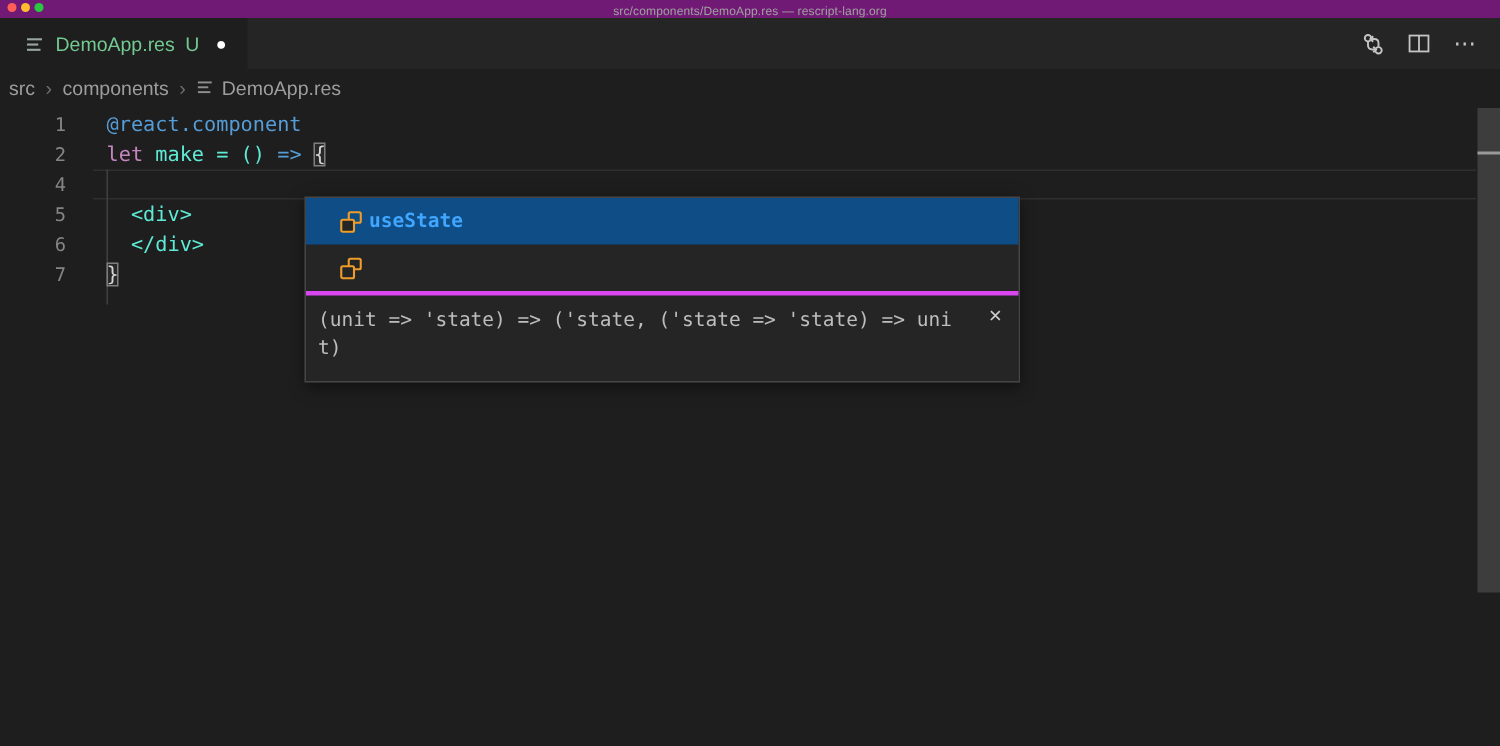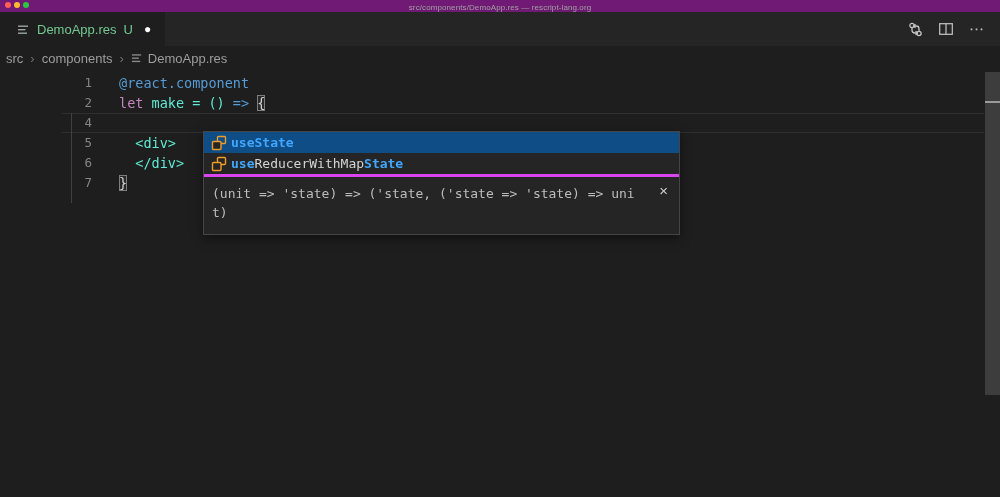--- a/index.html
+++ b/index.html
@@ -42,7 +42,7 @@
   .crumb-file { display:flex; align-items:center; gap:5px; }
   
   .editor { position:relative; height:427px; font-family:"DejaVu Sans Mono","Liberation Mono",monospace; }
-  .code-area { padding-top:3px; position:relative;padding-left:48px; }
+  .code-area { padding-top:3px; position:relative; }
   .code-line { height:20px; line-height:20px; white-space:pre; font-size:13.5px; position:relative; }
   .ln {
     display:inline-block; width:44px; text-align:right;

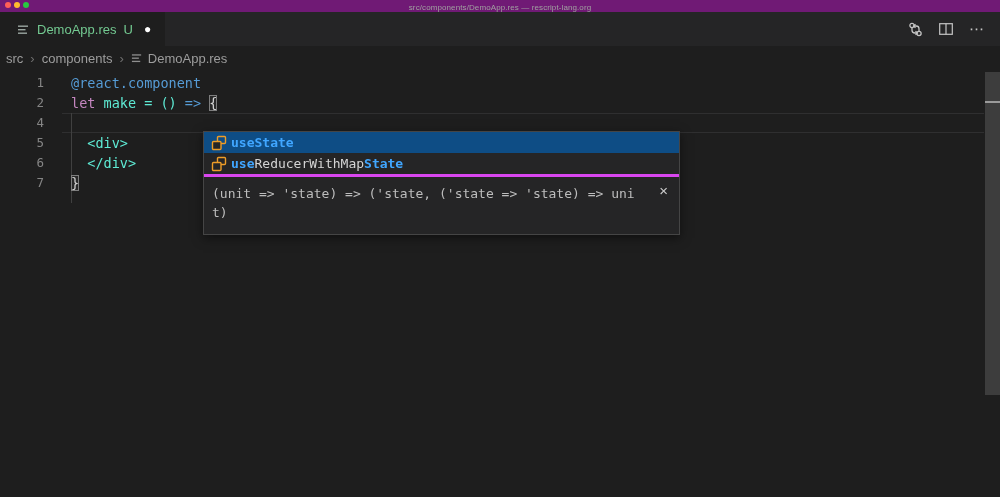--- a/index.html
+++ b/index.html
@@ -81,7 +81,7 @@
     box-shadow:0 3px 10px rgba(0,0,0,0.5);
   }
   .suggest-row {
-    height:21px; display:flex; align-items:center; padding:0 7px;
+    height:31px; display:flex; align-items:center; padding:0 22px;
     font-size:13px; cursor:pointer;
   }
   .suggest-row.selected { background:#0e4d85; }

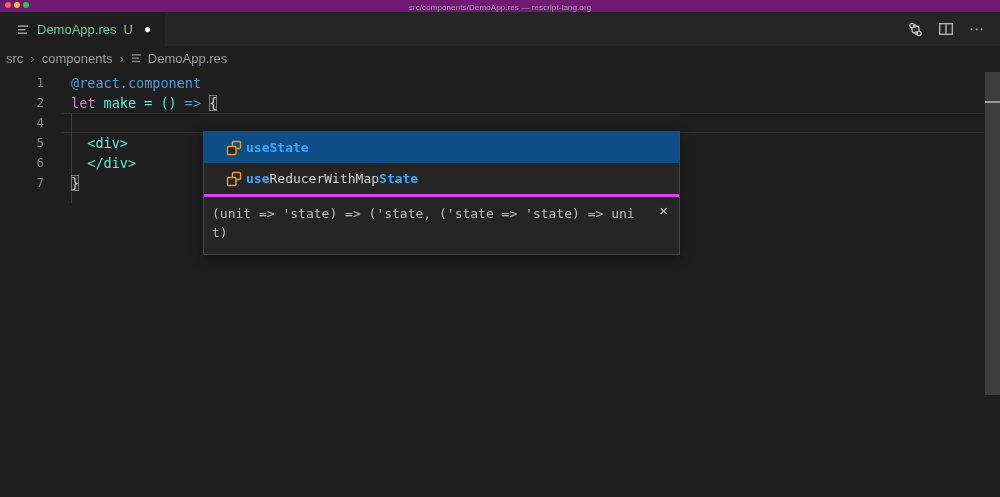--- a/index.html
+++ b/index.html
@@ -193,7 +193,6 @@
     <rect x="6.5" y="1.5" width="8" height="7" rx="1" fill="none" stroke="#ee9d28" stroke-width="1.4"></rect>
     <rect x="1.5" y="6.5" width="8.5" height="8" rx="1" fill="#252526" stroke="#ee9d28" stroke-width="1.4"></rect>
   </svg>
-<span class="suggest-label"><span class="seg-match">use</span><span class="seg-plain">ReducerWithMap</span><span class="seg-match">State</span></span>
         </div>
       </div>
     <div class="suggest-doc">

